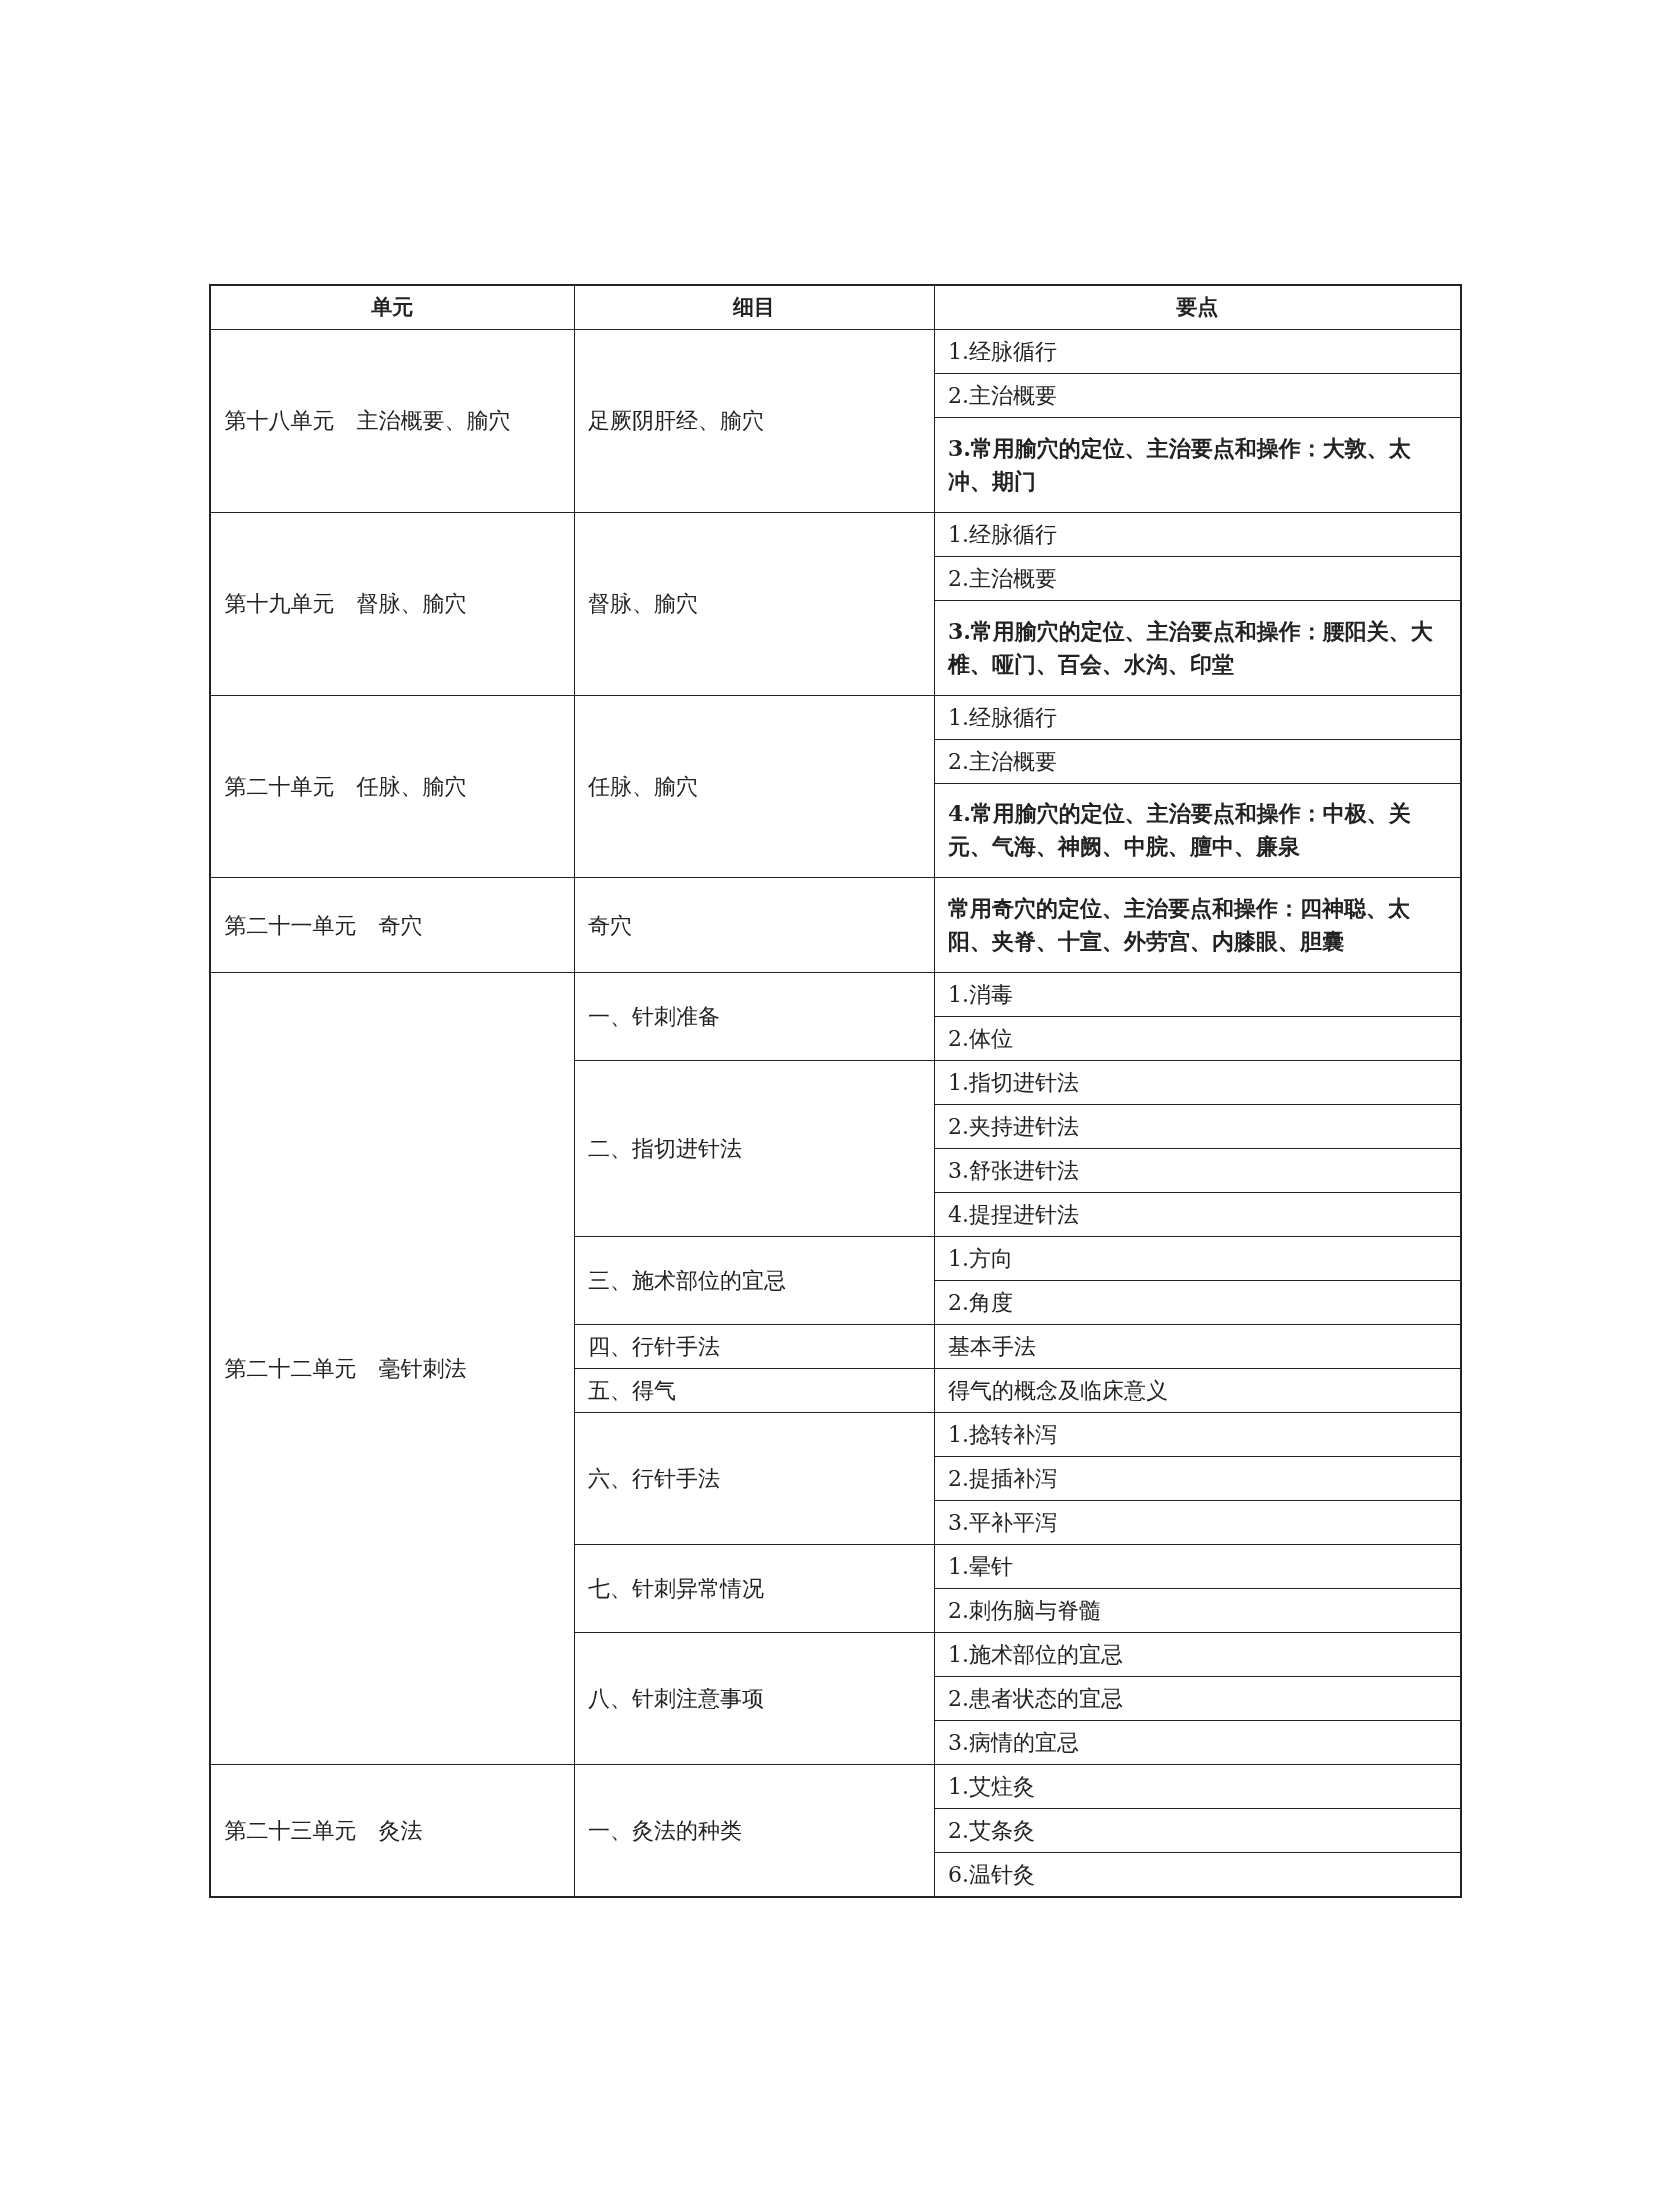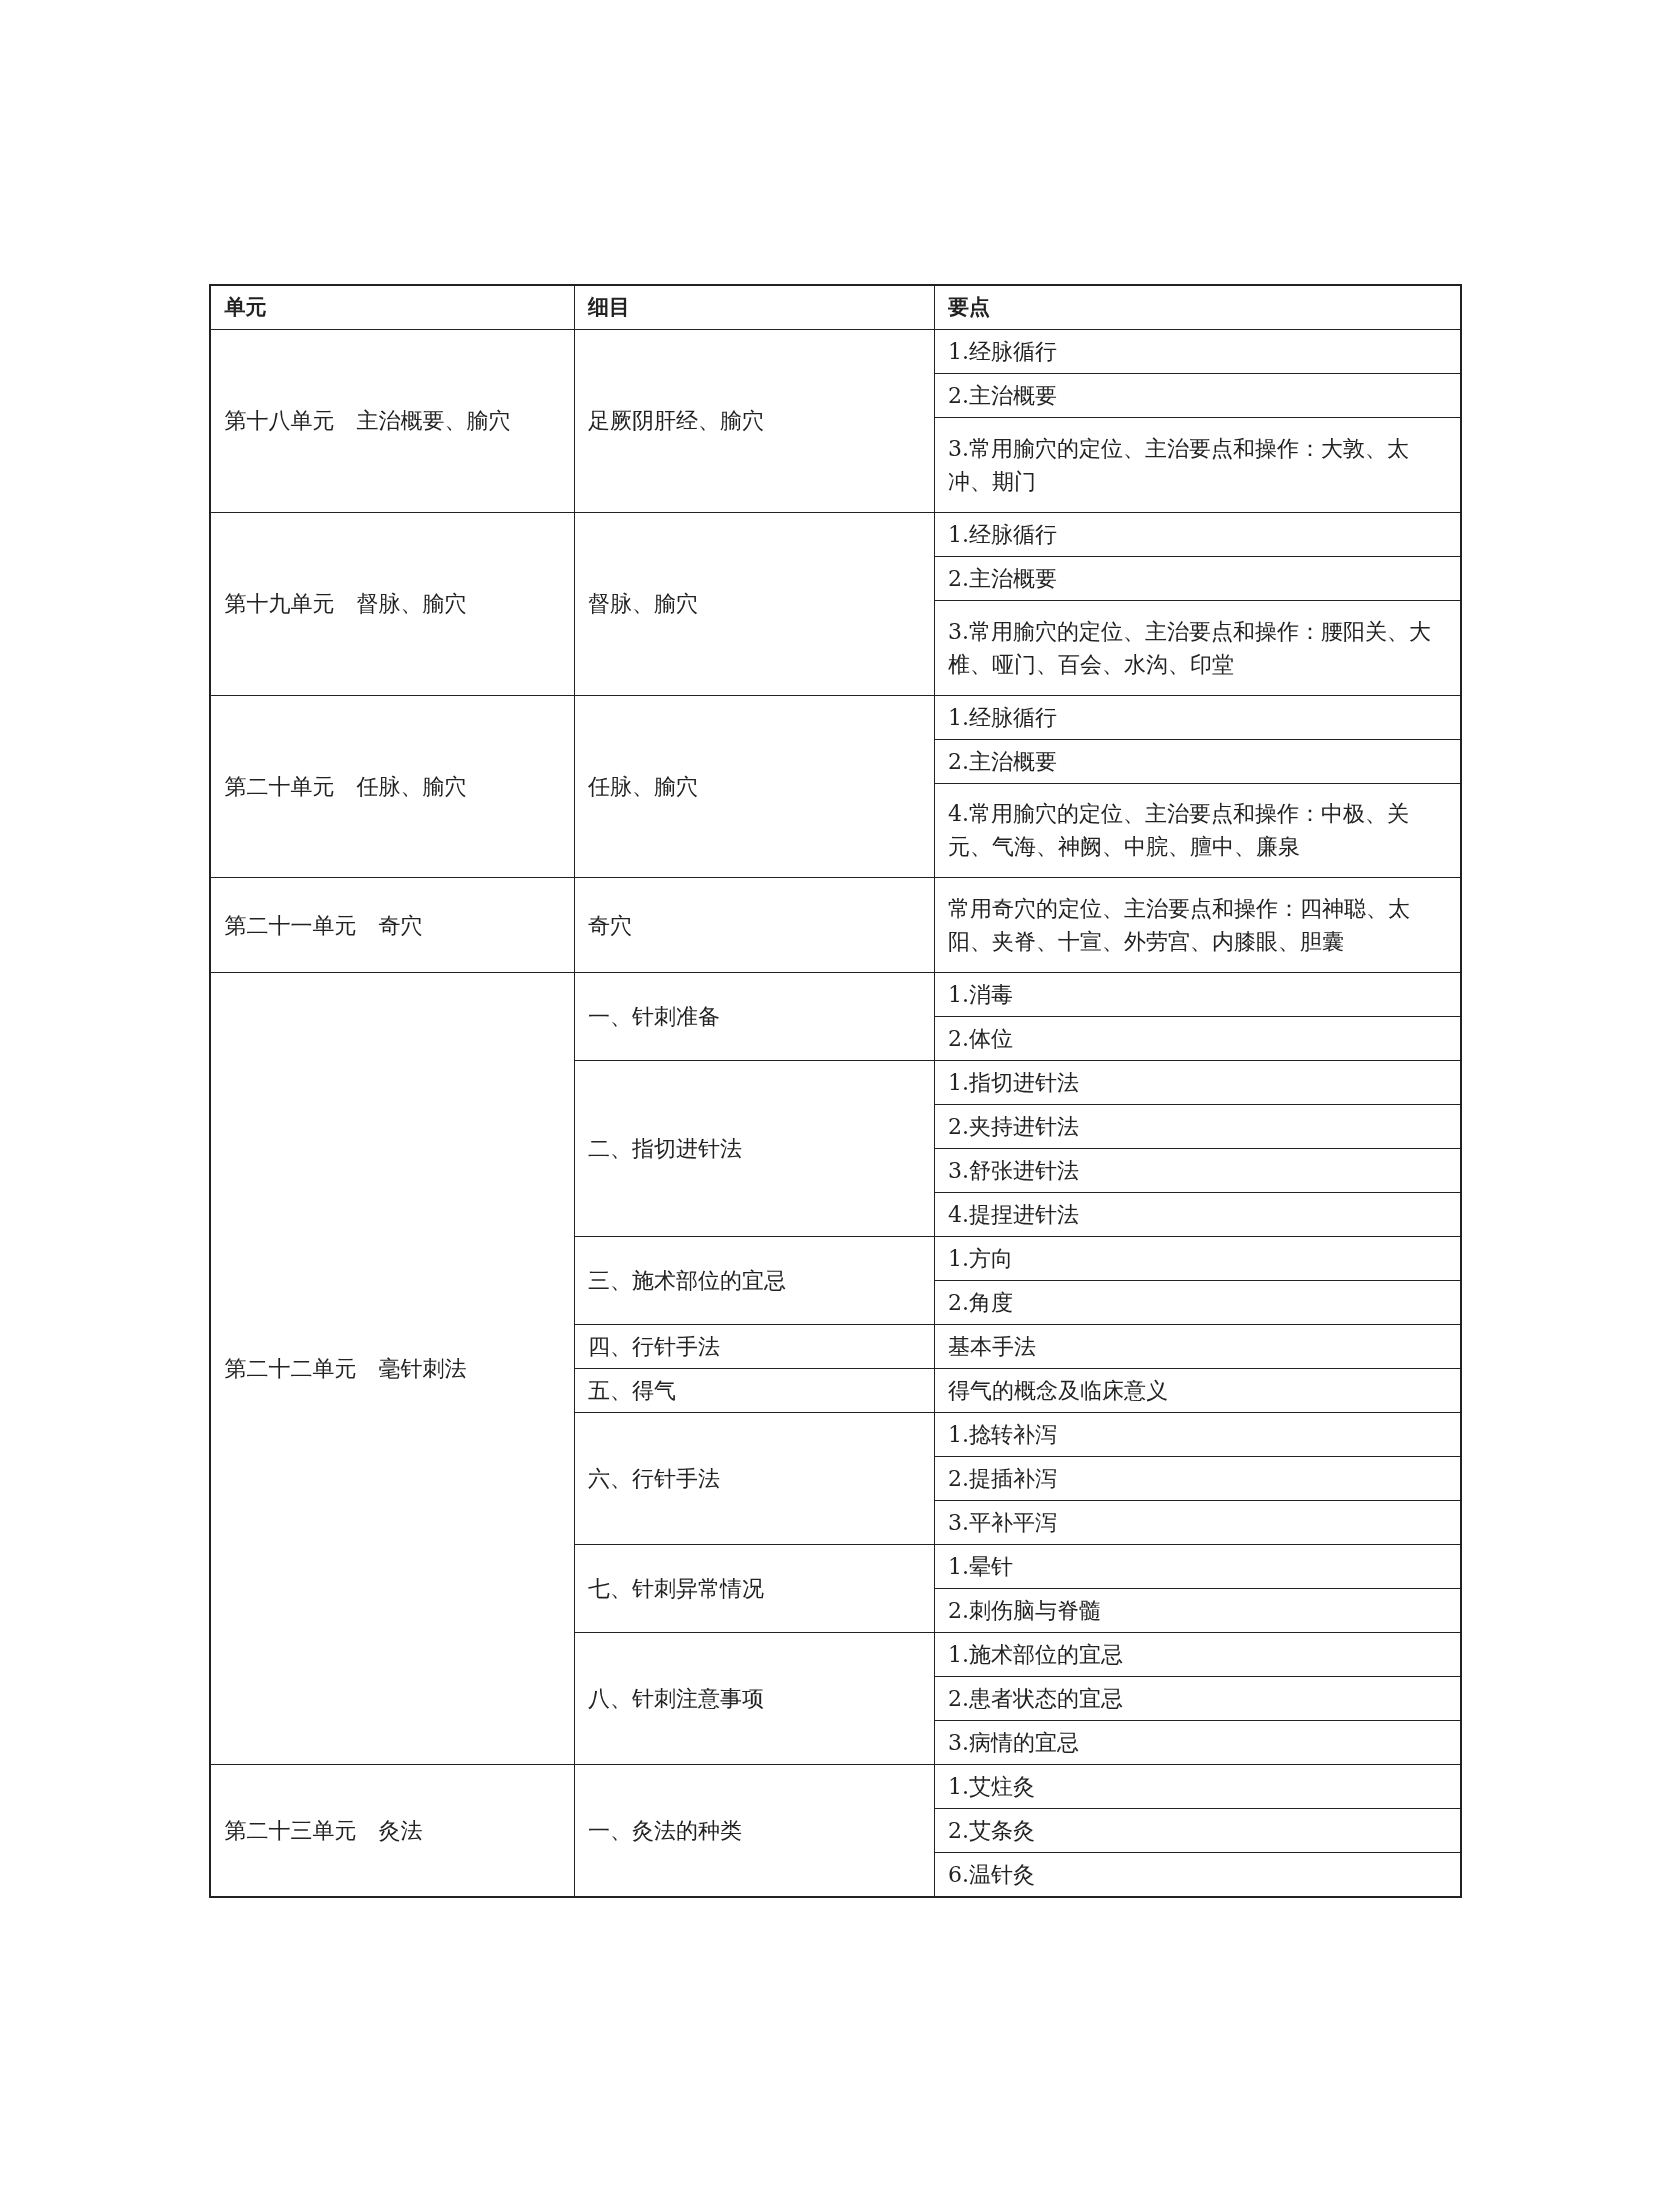--- a/index.html
+++ b/index.html
@@ -20,7 +20,7 @@
     font-weight: normal;
   }
   table.syllabus th {
-    font-weight: bold; font-family: "DejaVu Sans", "Liberation Sans", sans-serif;
+    text-align: center; font-weight: bold; font-family: "DejaVu Sans", "Liberation Sans", sans-serif;
     font-size: 21px; height: 43px;
   }
   tr.r1 td.pt { height: 43px; }

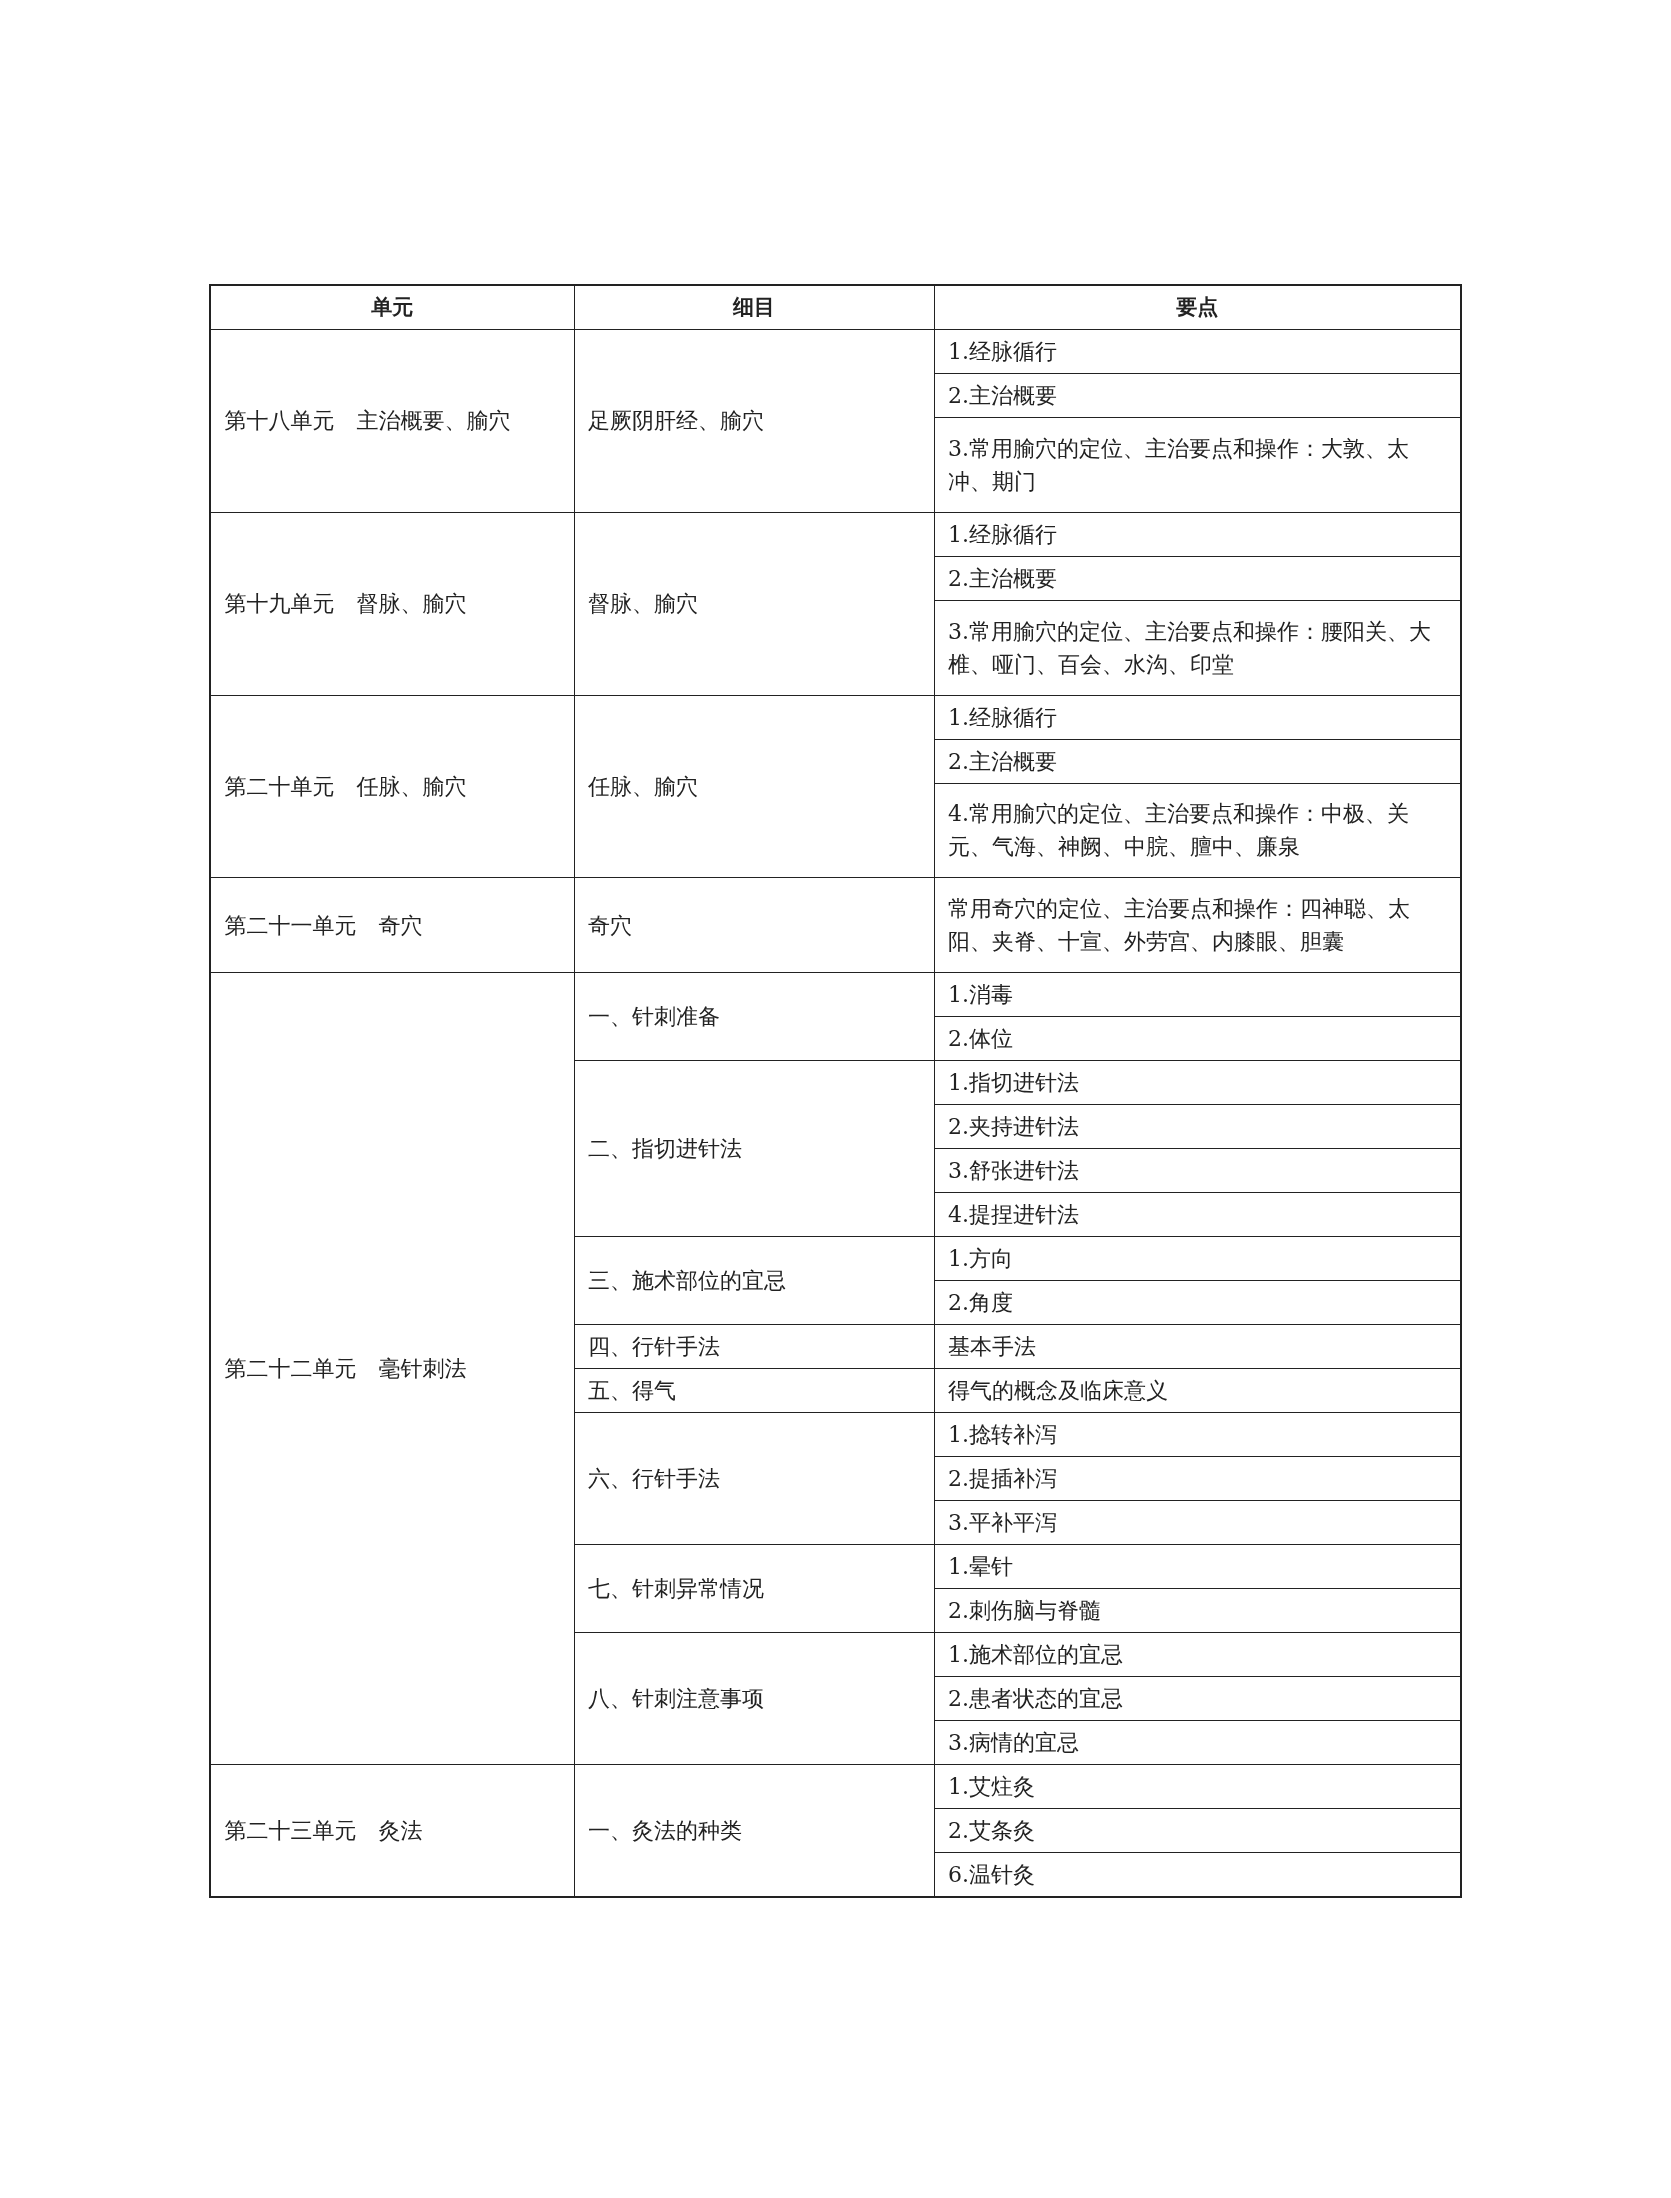--- a/index.html
+++ b/index.html
@@ -24,7 +24,7 @@
     font-size: 21px; height: 43px;
   }
   tr.r1 td.pt { height: 43px; }
-  tr.r2 td.pt { height: 90px; padding-top: 1.9px; padding-bottom: 1.9px; }
+  tr.r2 td.pt { height: 90px; padding-top: 1.9px; padding-bottom: 1.9px; font-weight: bold; }
   col.c1 { width: 364px; }
   col.c2 { width: 360px; }
   col.c3 { width: 527px; }

